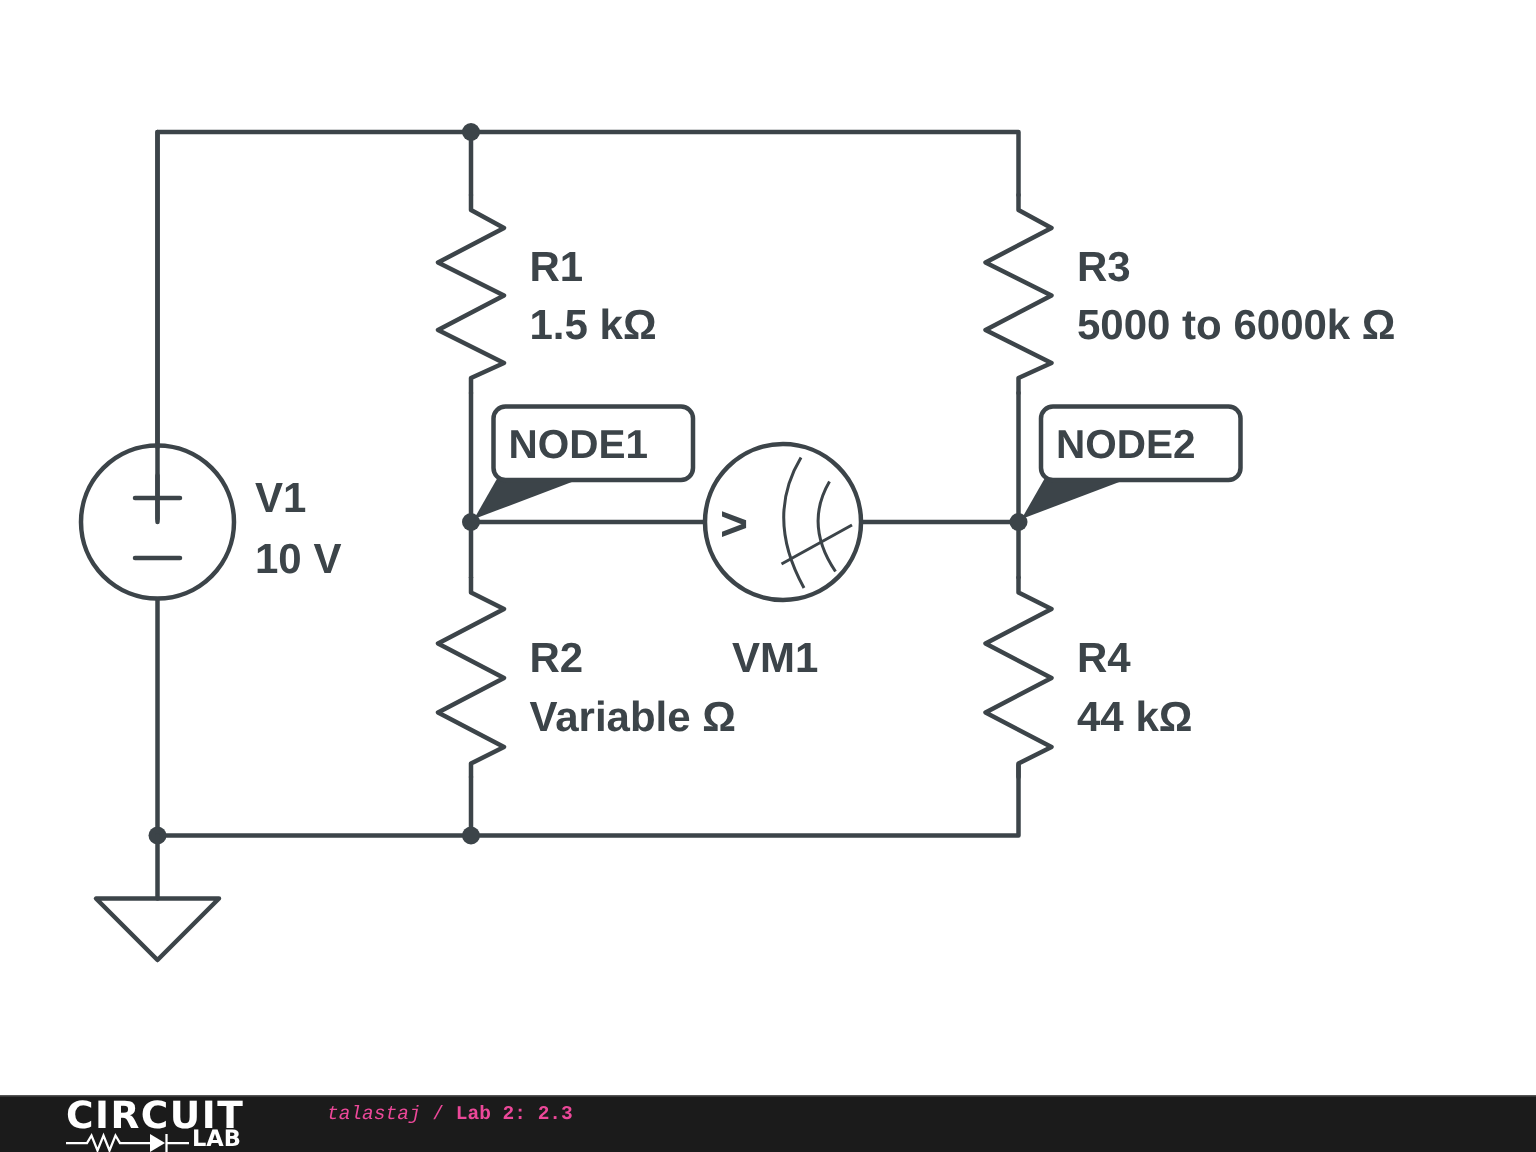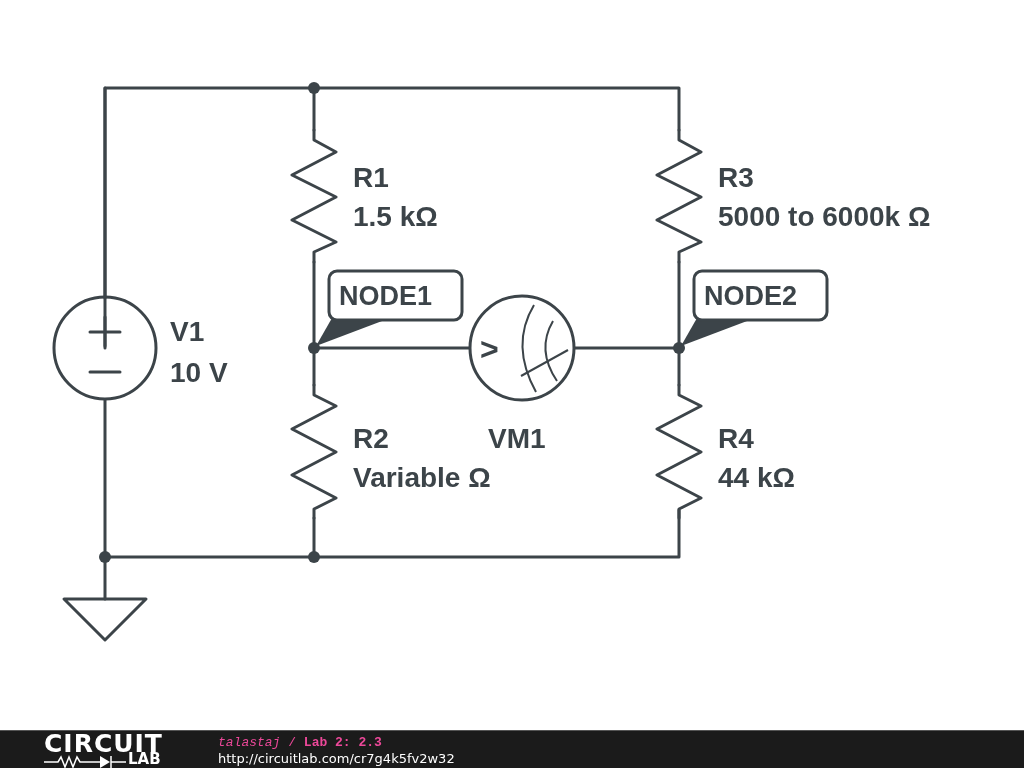--- a/index.html
+++ b/index.html
@@ -120,7 +120,6 @@
   <div class="f-line1">
     <span class="user">talastaj</span><span> / </span><span class="title">Lab 2: 2.3</span>
   </div>
-  <div class="f-line2">http://circuitlab.com/cr7g4k5fv2w32</div>
 </div>
 
 </body></html>

